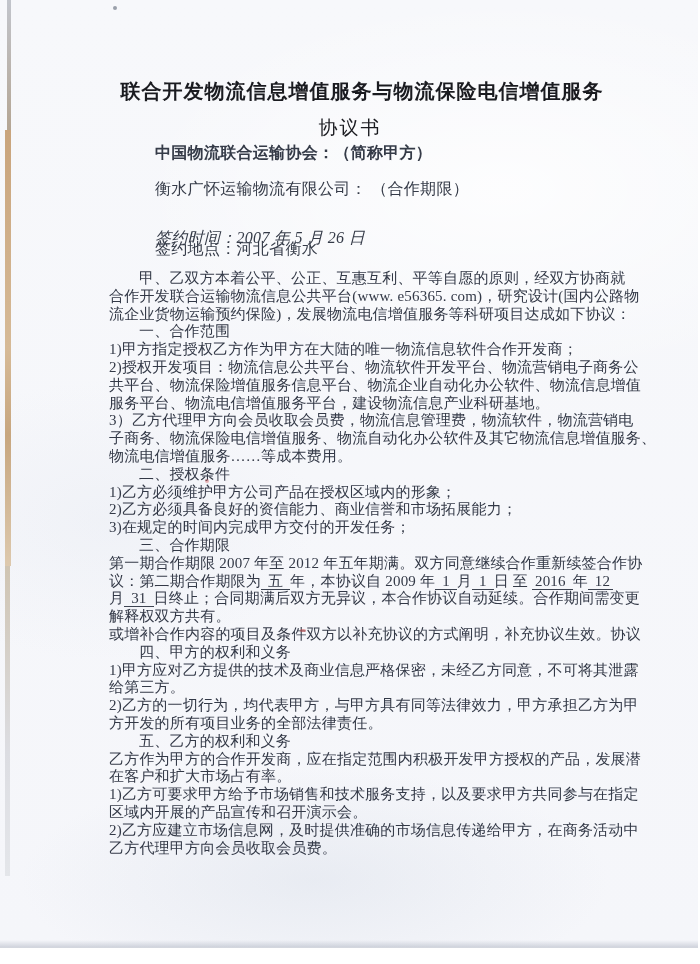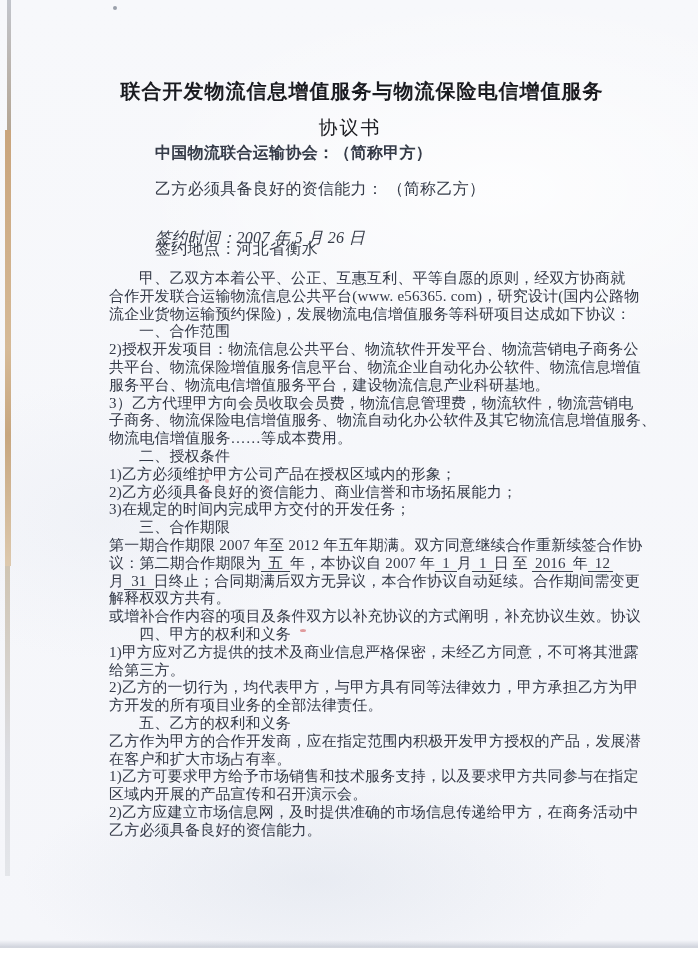--- a/index.html
+++ b/index.html
@@ -73,7 +73,7 @@
   <div class="doc-subtitle">协议书</div>
 
   <div class="pre-line pre-a">中国物流联合运输协会：（简称甲方）</div>
-  <div class="pre-line pre-b">乙方必须具备良好的资信能力： （简称乙方）</div>
+  <div class="pre-line pre-b">衡水广怀运输物流有限公司： （合作期限）</div>
   <div class="pre-line pre-place">签约地点：河北省衡水</div>
   <div class="pre-line pre-date">签约时间：2007 年 5 月 26 日</div>
 

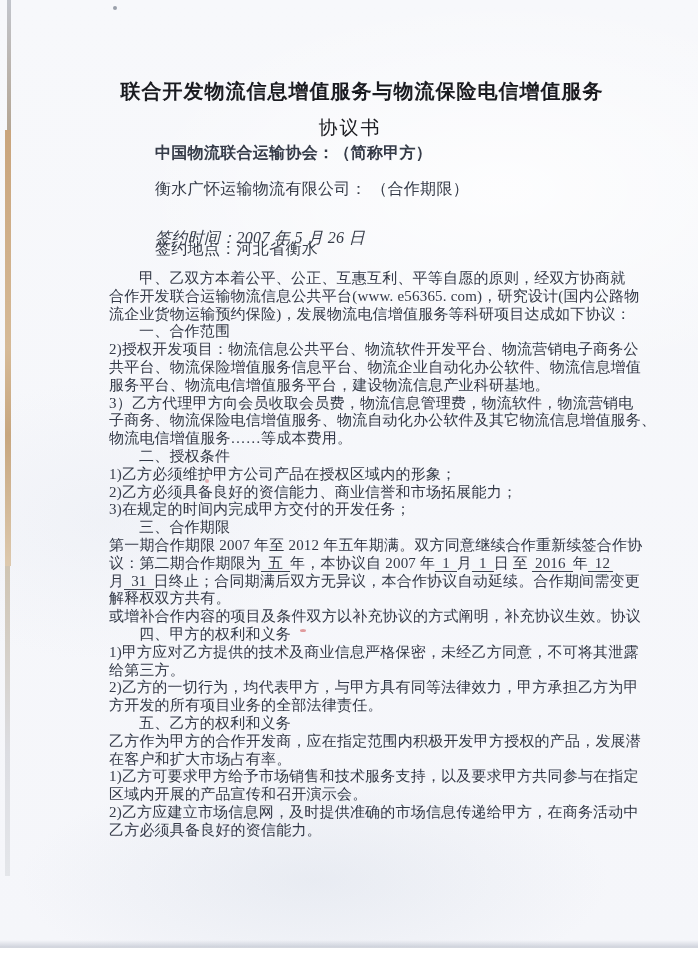--- a/index.html
+++ b/index.html
@@ -82,6 +82,7 @@
       <div class="bline"><span>合作开发联合运输物流信息公共平台(www. e56365. com)，研究设计(国内公路物</span></div>
       <div class="bline"><span>流企业货物运输预约保险)，发展物流电信增值服务等科研项目达成如下协议：</span></div>
       <div class="bline ind"><span>一、合作范围</span></div>
+      <div class="bline"><span>1)甲方指定授权乙方作为甲方在大陆的唯一物流信息软件合作开发商；</span></div>
       <div class="bline"><span>2)授权开发项目：物流信息公共平台、物流软件开发平台、物流营销电子商务公</span></div>
       <div class="bline"><span>共平台、物流保险增值服务信息平台、物流企业自动化办公软件、物流信息增值</span></div>
       <div class="bline"><span>服务平台、物流电信增值服务平台，建设物流信息产业科研基地。</span></div>

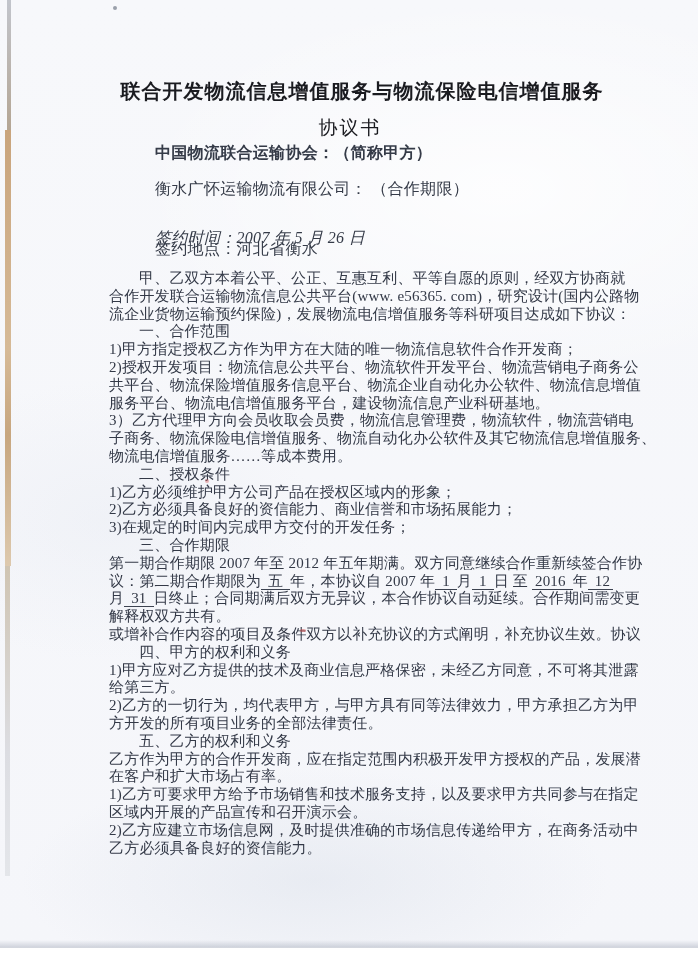--- a/index.html
+++ b/index.html
@@ -95,7 +95,7 @@
       <div class="bline"><span>3)在规定的时间内完成甲方交付的开发任务；</span></div>
       <div class="bline ind"><span>三、合作期限</span></div>
       <div class="bline"><span>第一期合作期限 2007 年至 2012 年五年期满。双方同意继续合作重新续签合作协</span></div>
-      <div class="bline"><span>议：第二期合作期限为</span><span class="u"> 五 </span><span>年，本协议自 2007 年</span><span class="u"> 1 </span><span>月</span><span class="u"> 1 </span><span>日 至 </span><span class="u"> 2016 </span><span>年</span><span class="u"> 12</span></div>
+      <div class="bline"><span>议：第二期合作期限为</span><span class="u"> 五 </span><span>年，本协议自 2009 年</span><span class="u"> 1 </span><span>月</span><span class="u"> 1 </span><span>日 至 </span><span class="u"> 2016 </span><span>年</span><span class="u"> 12</span></div>
       <div class="bline"><span>月</span><span class="u"> 31 </span><span>日终止；合同期满后双方无异议，本合作协议自动延续。合作期间需变更</span></div>
       <div class="bline"><span>解释权双方共有。</span></div>
       <div class="bline"><span>或增补合作内容的项目及条件双方以补充协议的方式阐明，补充协议生效。协议</span></div>

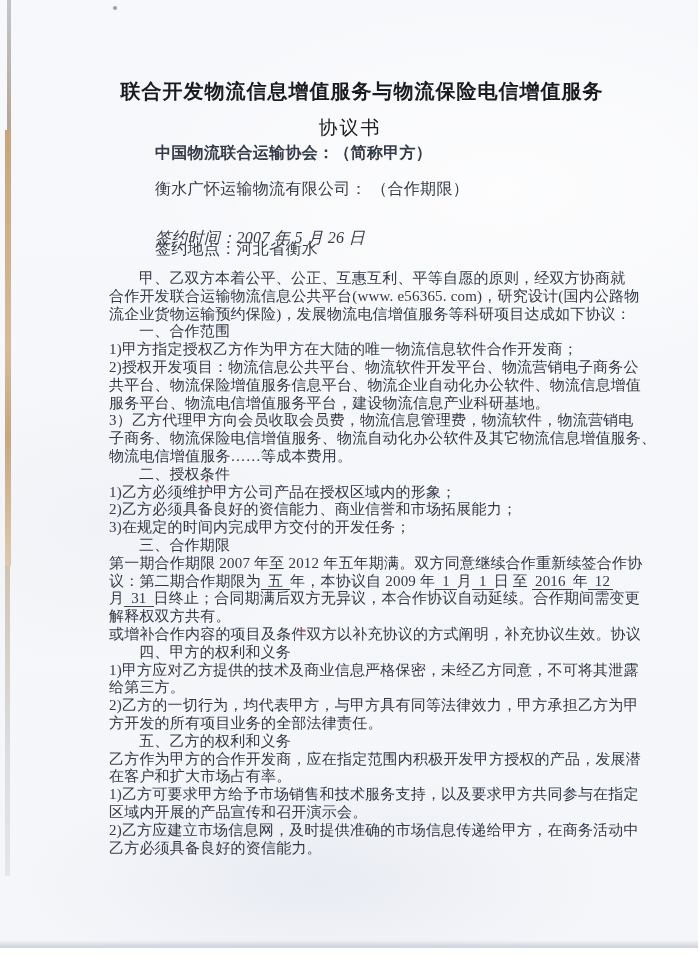--- a/index.html
+++ b/index.html
@@ -110,7 +110,7 @@
       <div class="bline"><span>1)乙方可要求甲方给予市场销售和技术服务支持，以及要求甲方共同参与在指定</span></div>
       <div class="bline"><span>区域内开展的产品宣传和召开演示会。</span></div>
       <div class="bline"><span>2)乙方应建立市场信息网，及时提供准确的市场信息传递给甲方，在商务活动中</span></div>
-      <div class="bline"><span>乙方必须具备良好的资信能力。</span></div>
+      <div class="bline"><span>乙方代理甲方向会员收取会员费。</span></div>
     </div>
 
   <div class="edge-strip-top"></div>

